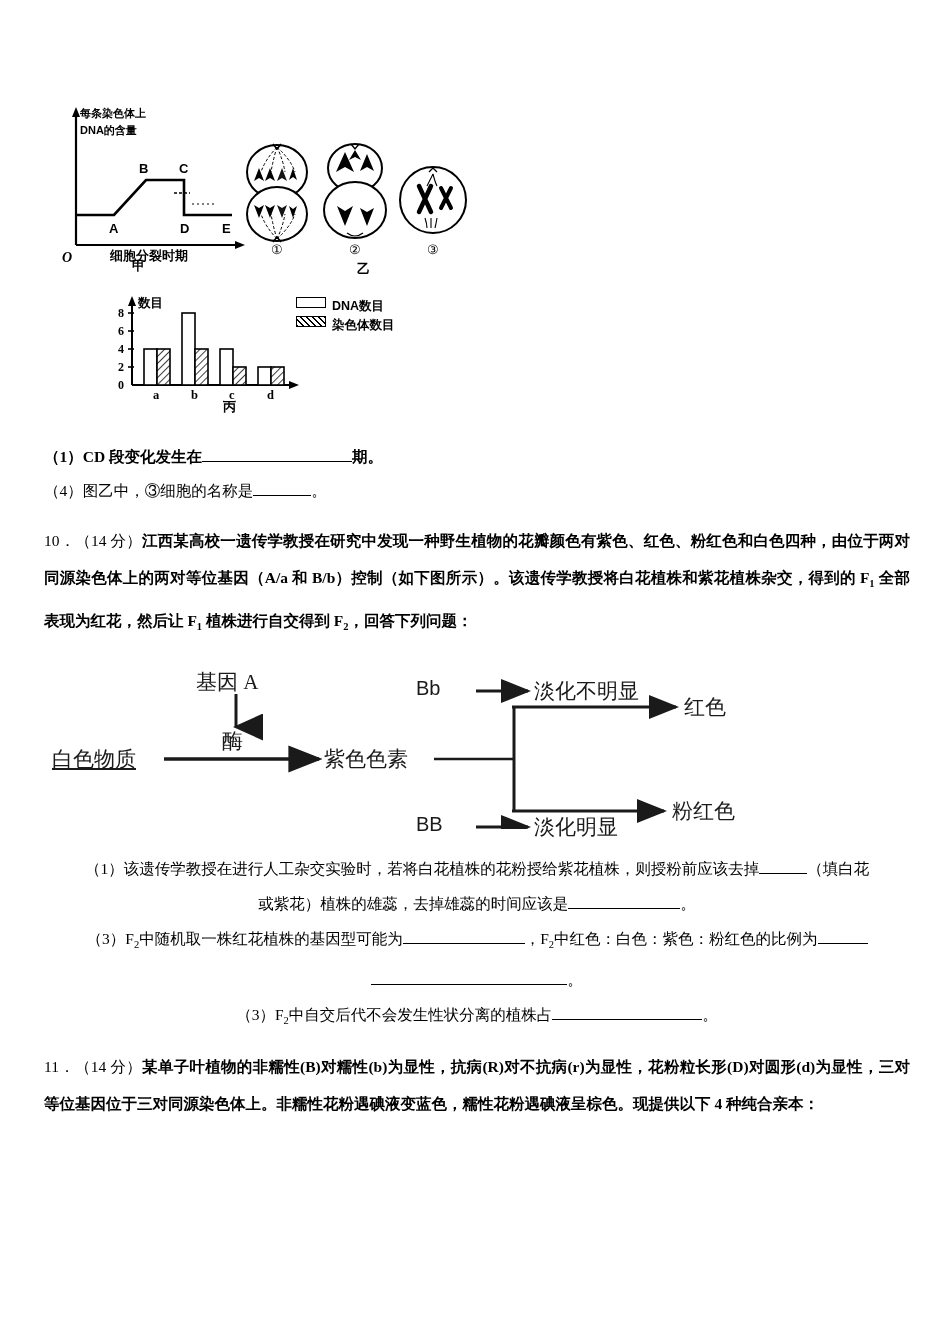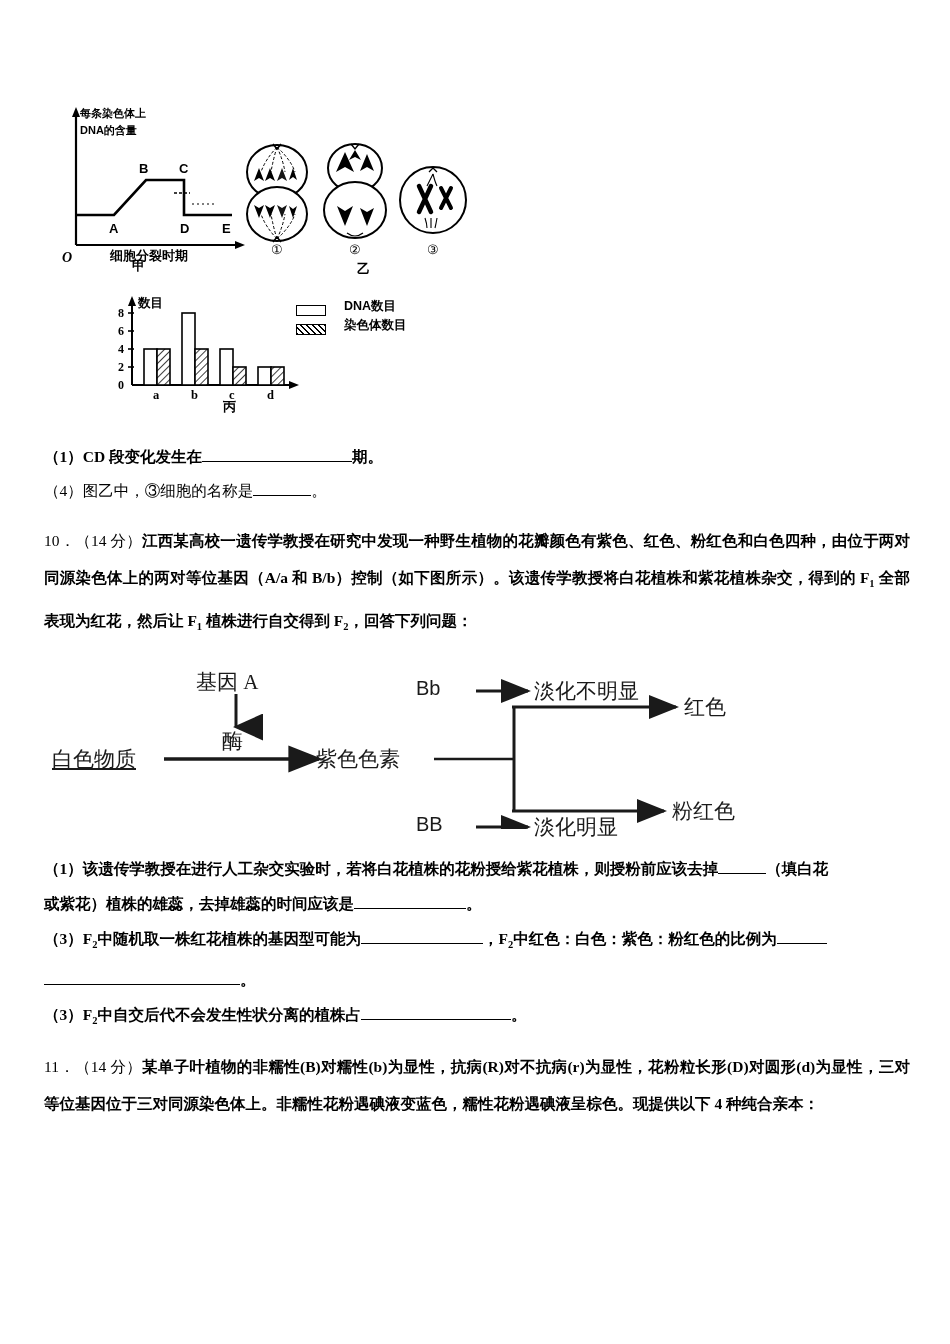--- a/index.html
+++ b/index.html
@@ -108,7 +108,7 @@
     font-weight: 700;
     line-height: 19px;
   }
-  .legend-row { display: flex; align-items: flex-end; gap: 18px; height: 19px; }
+  .legend-row { display: flex; align-items: flex-start; gap: 6px; height: 19px; }
   .legend-key {
     width: 30px; height: 11px;
     border: 1.4px solid #000;

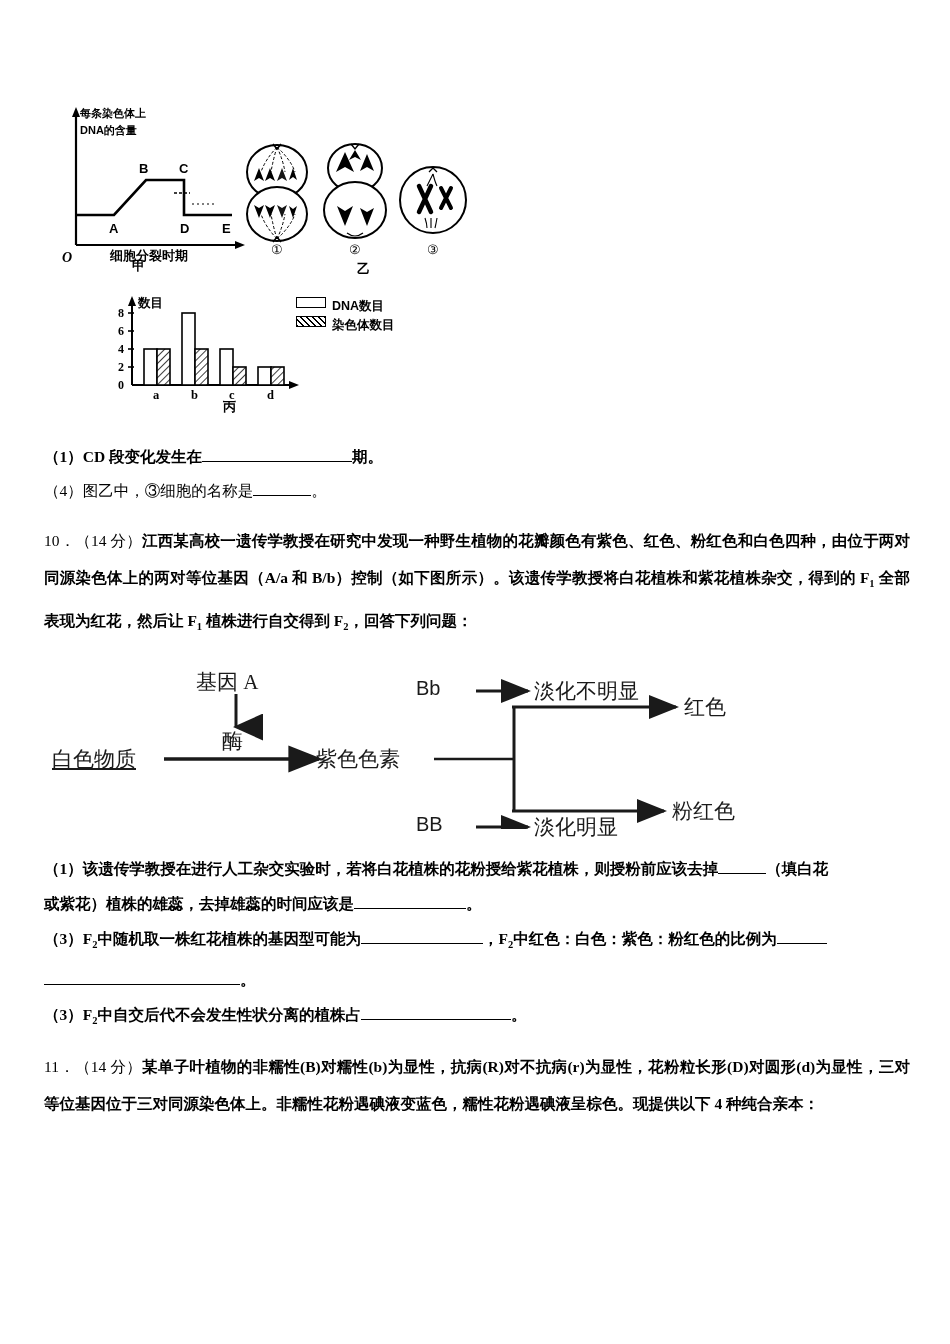--- a/index.html
+++ b/index.html
@@ -395,7 +395,7 @@
       <div class="flow-label" style="left:152px; top:6px;margin-top:13px;">基因 A</div>
       <div class="flow-label" style="left:178px; top:78px;">酶</div>
       <div class="flow-label" style="left:8px; top:96px;text-decoration:underline;">白色物质</div>
-      <div class="flow-label" style="left:272px; top:96px;">紫色色素</div>
+      <div class="flow-label" style="left:280px; top:96px;">紫色色素</div>
       <div class="flow-label latin" style="left:372px; top:28px;">Bb</div>
       <div class="flow-label latin" style="left:372px; top:164px;">BB</div>
       <div class="flow-label" style="left:490px; top:28px;">淡化不明显</div>

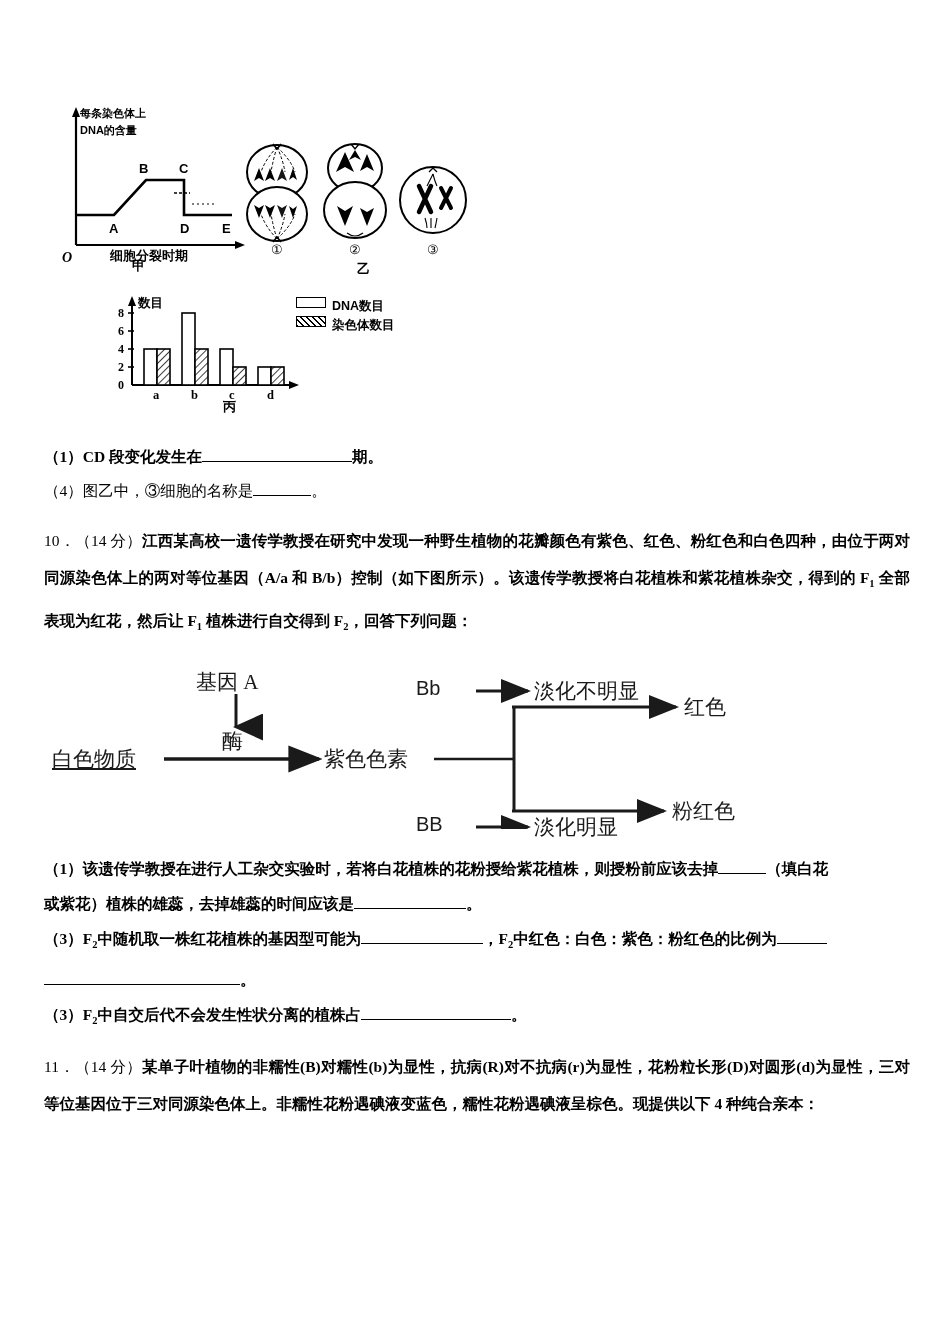--- a/index.html
+++ b/index.html
@@ -152,7 +152,8 @@
   .sub-q {
     font-size: 15.5px;
     line-height: 35px;
-    font-weight: 700;
+    font-weight: 400;
+    text-align: center;
   }
   sub { font-size: 10.5px; }
 

